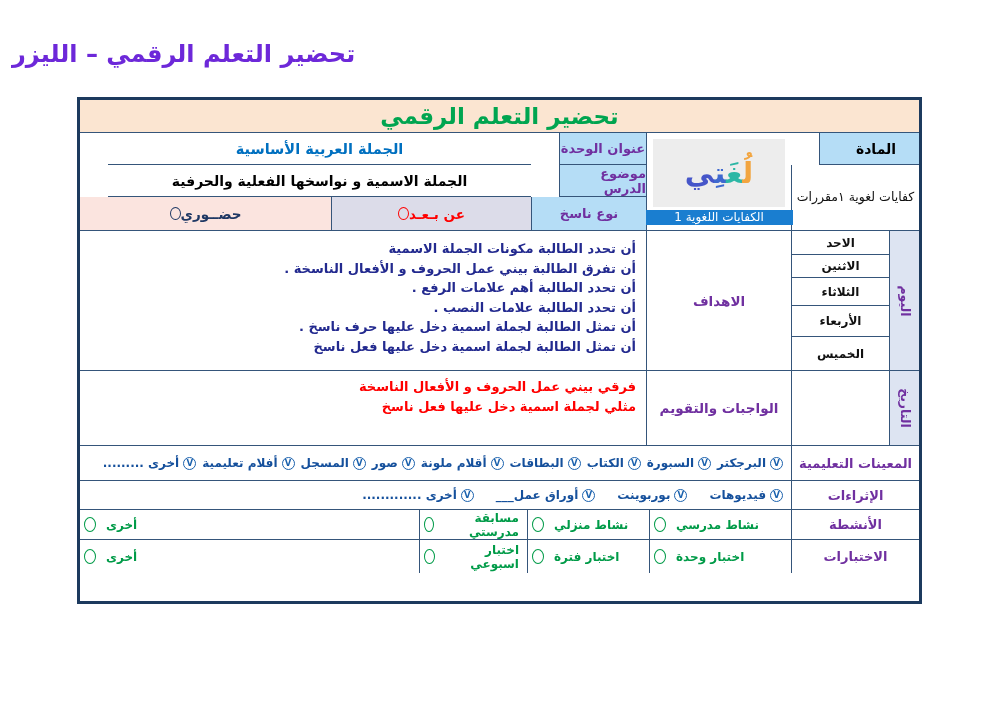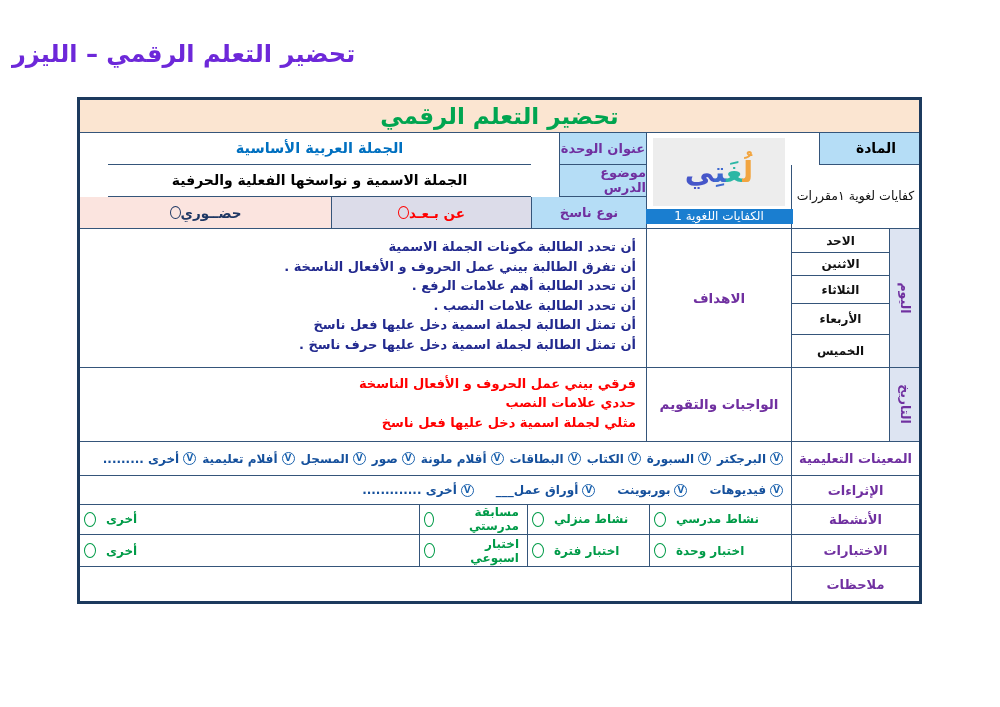--- a/index.html
+++ b/index.html
@@ -165,8 +165,8 @@
         <div>أن تفرق الطالبة بيني عمل الحروف و الأفعال الناسخة .</div>
         <div>أن تحدد الطالبة أهم علامات الرفع .</div>
         <div>أن تحدد الطالبة علامات النصب .</div>
+        <div>أن تمثل الطالبة لجملة اسمية دخل عليها حرف ناسخ .</div>
         <div>أن تمثل الطالبة لجملة اسمية دخل عليها فعل  ناسخ</div>
-        <div>أن تمثل الطالبة لجملة اسمية دخل عليها حرف ناسخ .</div>
       </div>
     </div>
 

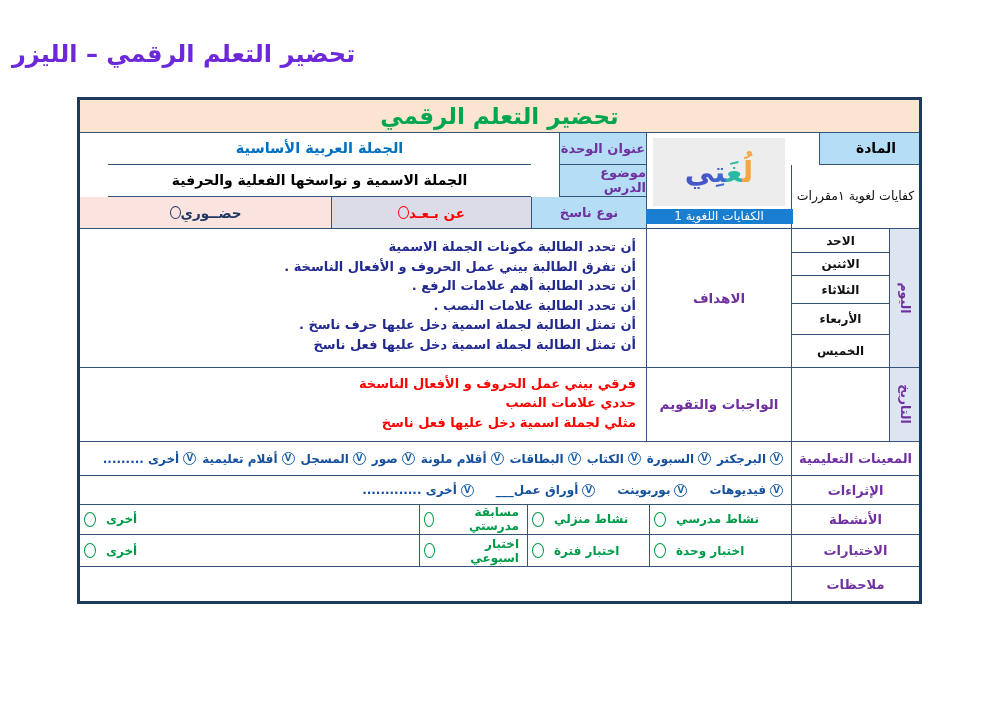--- a/index.html
+++ b/index.html
@@ -178,7 +178,6 @@
       <div class="sec-hdr bl">الواجبات والتقويم</div>
       <div class="hw-content">
         <div>فرقي بيني عمل الحروف و الأفعال الناسخة</div>
-        <div>حددي علامات النصب</div>
         <div>مثلي لجملة اسمية دخل عليها فعل  ناسخ</div>
       </div>
     </div>

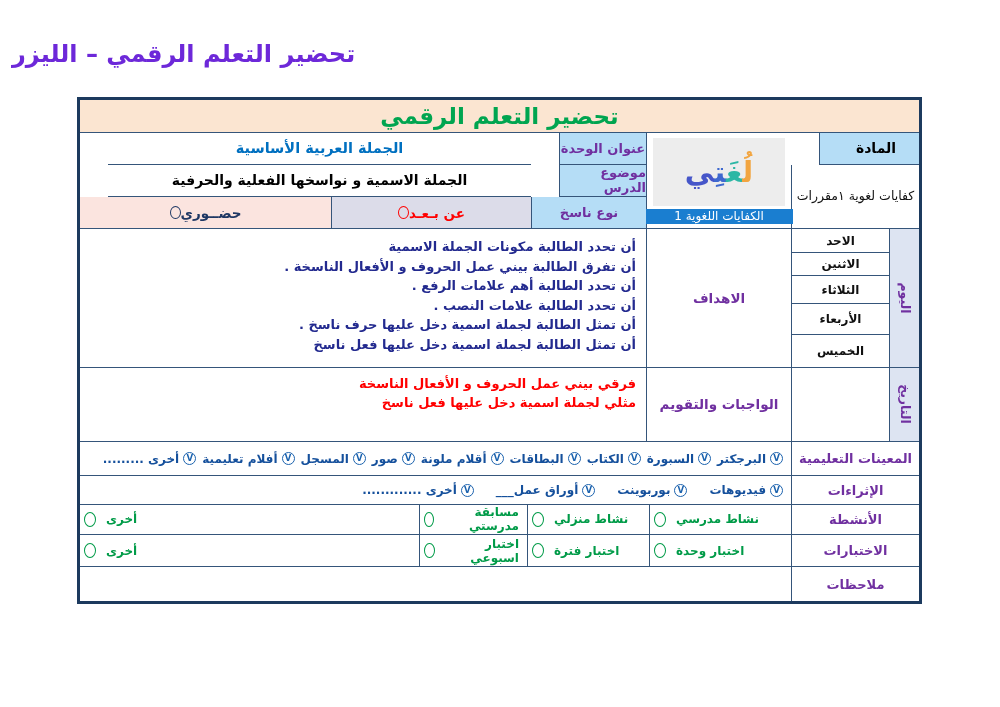--- a/index.html
+++ b/index.html
@@ -286,10 +286,6 @@
       </div>
     </div>
 
-    <div class="row notes">
-      <div class="rowhdr bl">ملاحظات</div>
-      <div class="notes-content"></div>
-    </div>
 
   </div>
 </div>

